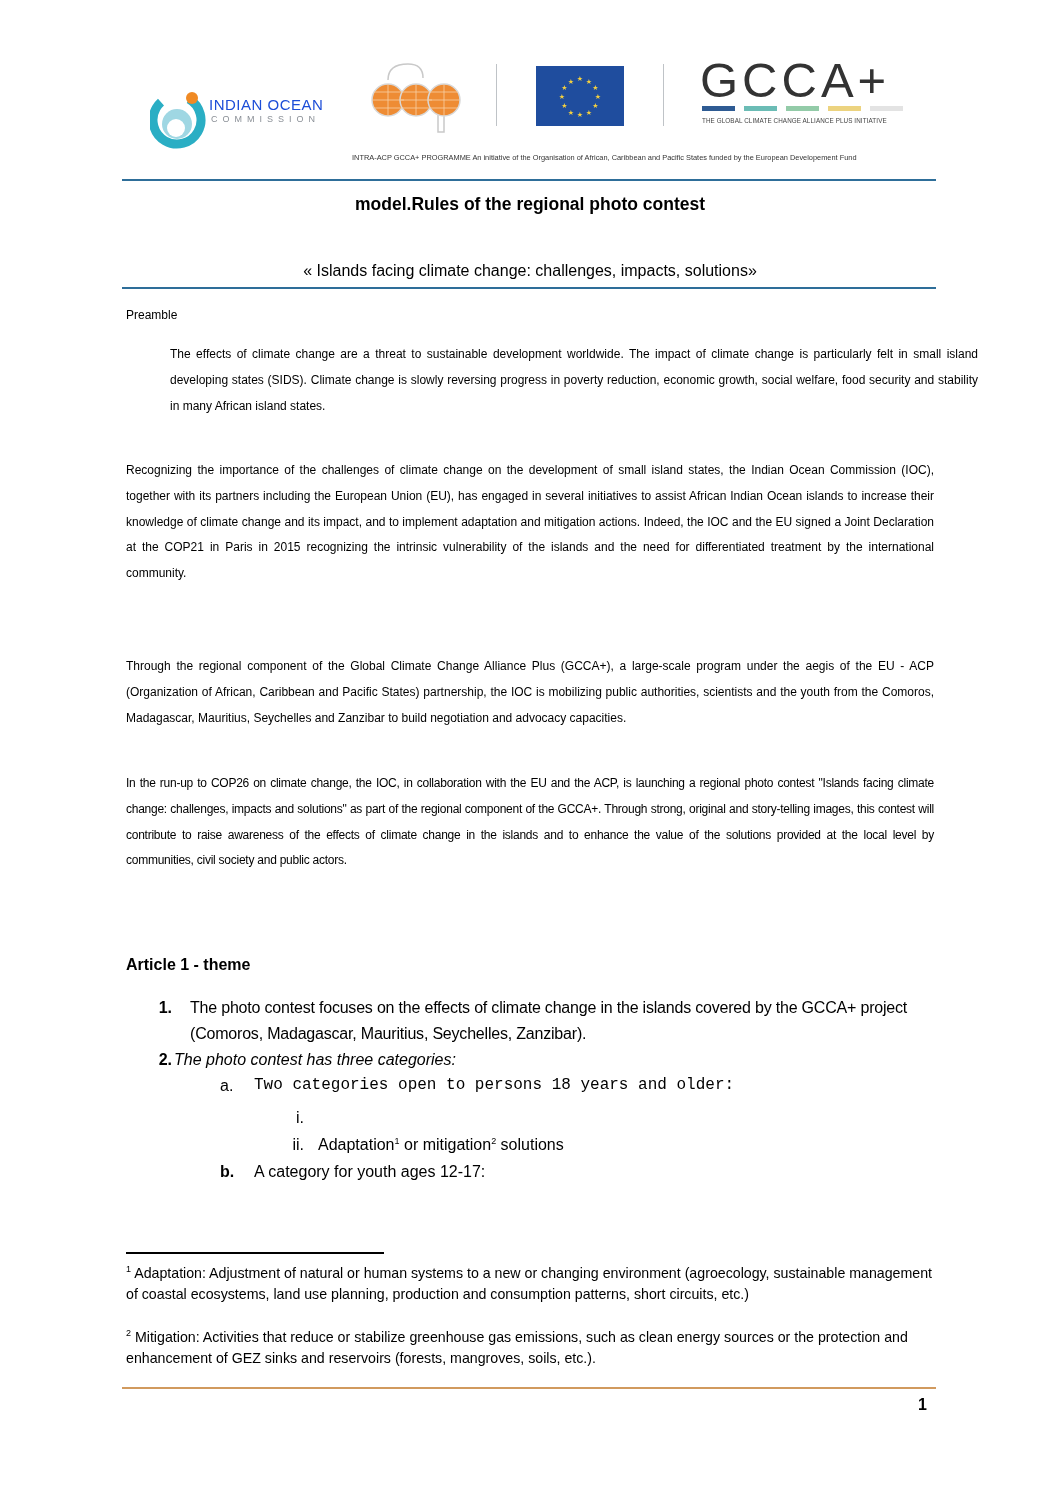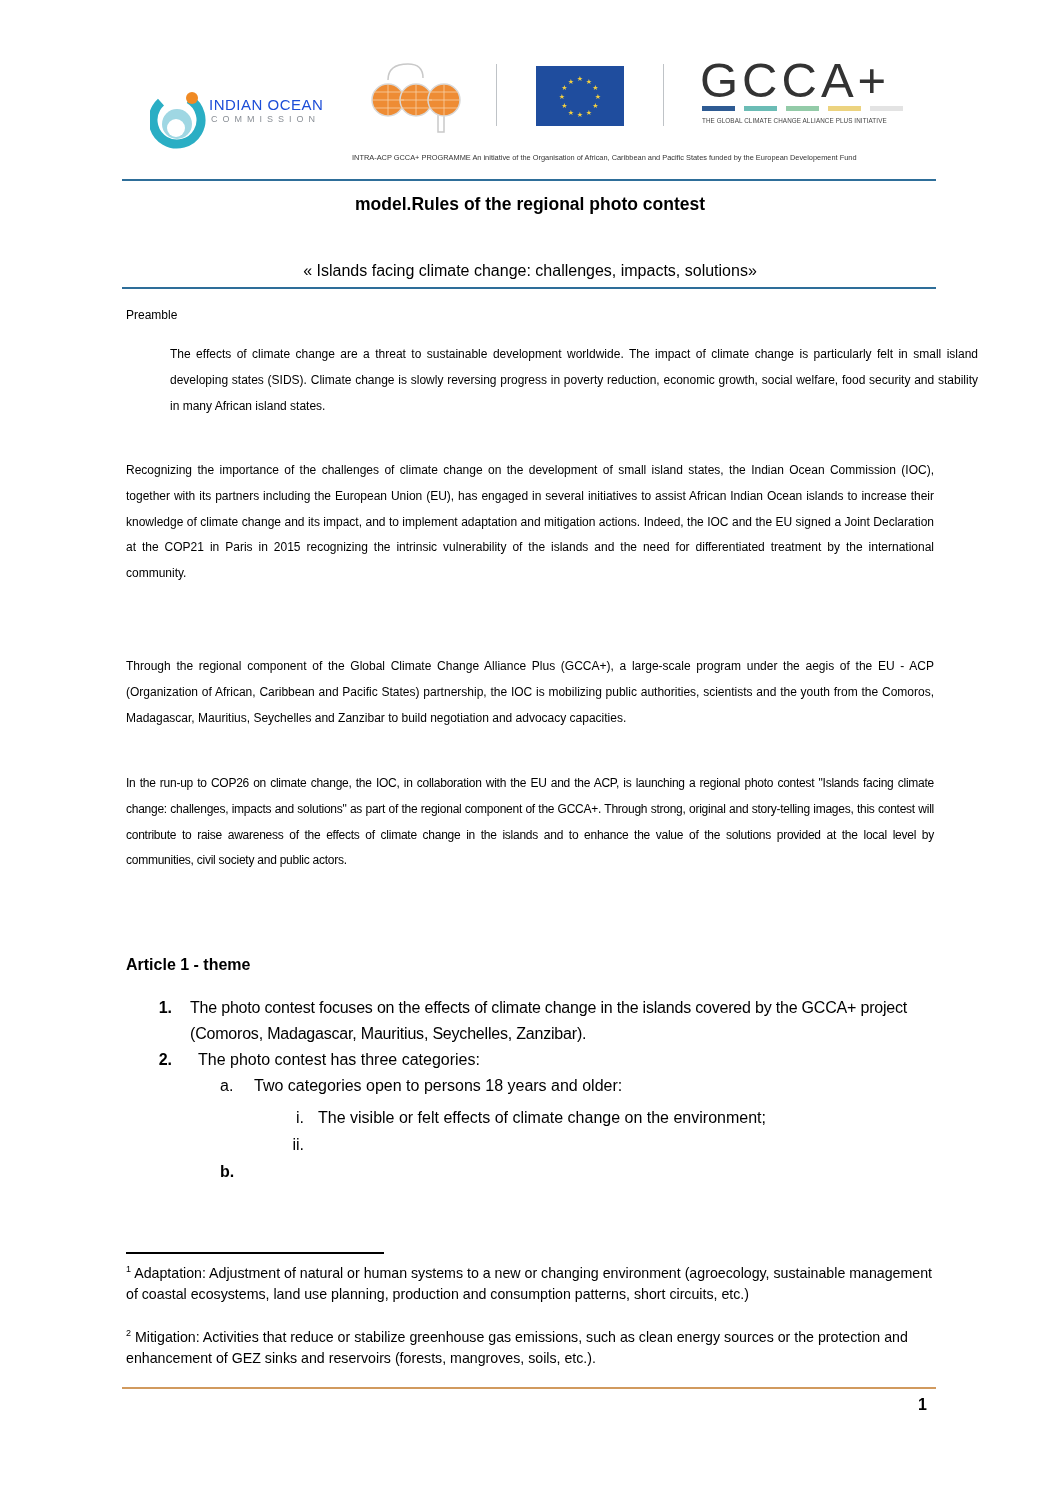--- a/index.html
+++ b/index.html
@@ -130,7 +130,7 @@
 
 <div class="abs li" style="left:126px; top:1047px; width:808px;">
   <span class="num" style="left:22px; width:24px; font-weight:bold;">2.</span>
-  <div style="margin-left:72px;">The photo contest has three categories:</div>
+  <div style="margin-left:48px;font-style:italic;">The photo contest has three categories:</div>
 </div>
 
 <div class="abs li" style="left:126px; top:1073px; width:808px;">

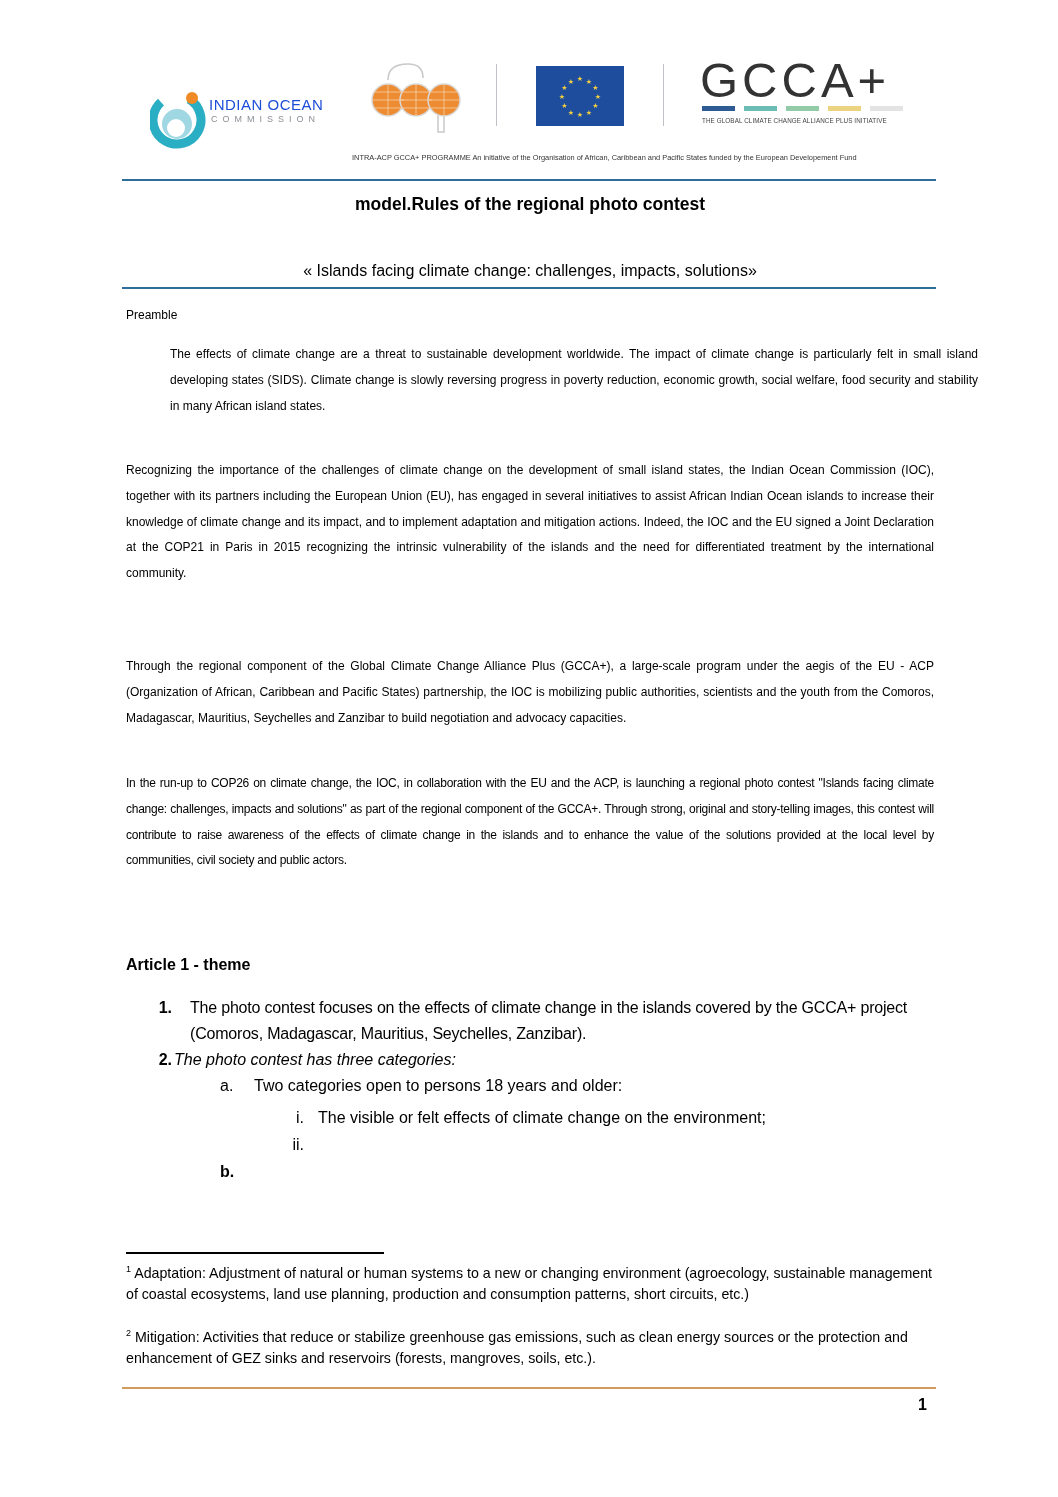--- a/index.html
+++ b/index.html
@@ -135,7 +135,7 @@
 
 <div class="abs li" style="left:126px; top:1073px; width:808px;">
   <span class="num" style="left:82px; width:24px; text-align:left; padding-left:12px;">a.</span>
-  <div style="margin-left:128px;">Two categories open to persons 18 years and older:</div>
+  <div style="margin-left:128px;font-family:Liberation Mono, monospace;">Two categories open to persons 18 years and older:</div>
 </div>
 
 <div class="abs li" style="left:126px; top:1105px; width:808px;">

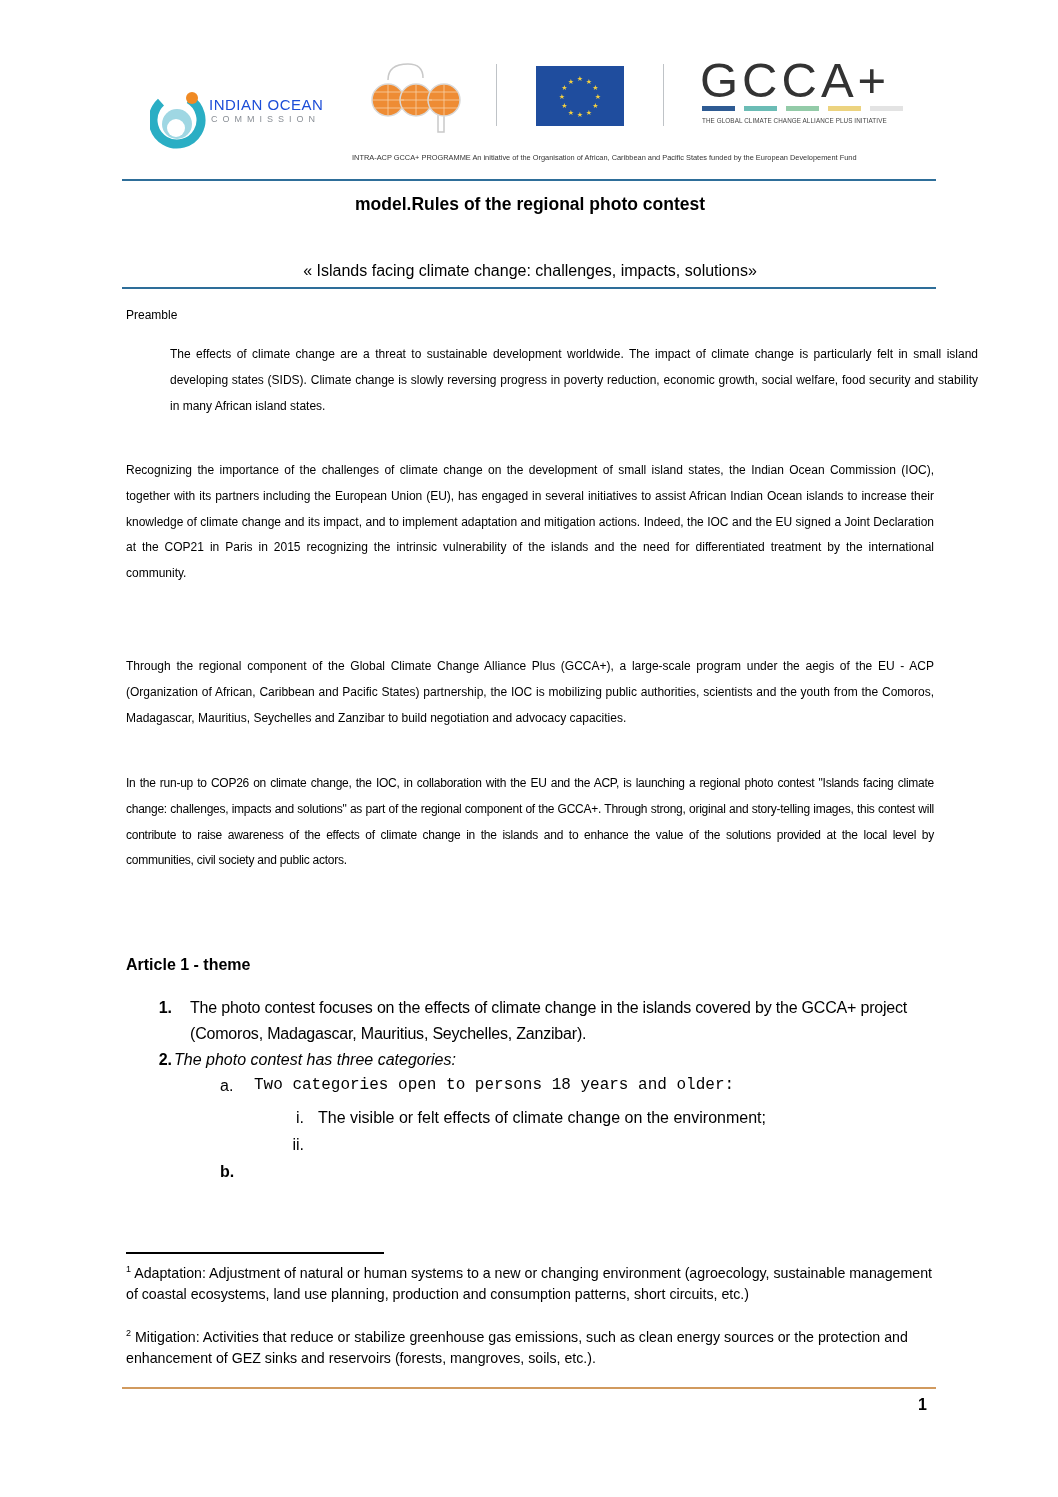--- a/index.html
+++ b/index.html
@@ -140,7 +140,6 @@
 
 <div class="abs li" style="left:126px; top:1105px; width:808px;">
   <span class="num" style="left:150px; width:28px;">i.</span>
-  <div style="margin-left:192px;">The visible or felt effects of climate change on the environment;</div>
 </div>
 
 <div class="abs li" style="left:126px; top:1132px; width:808px;">

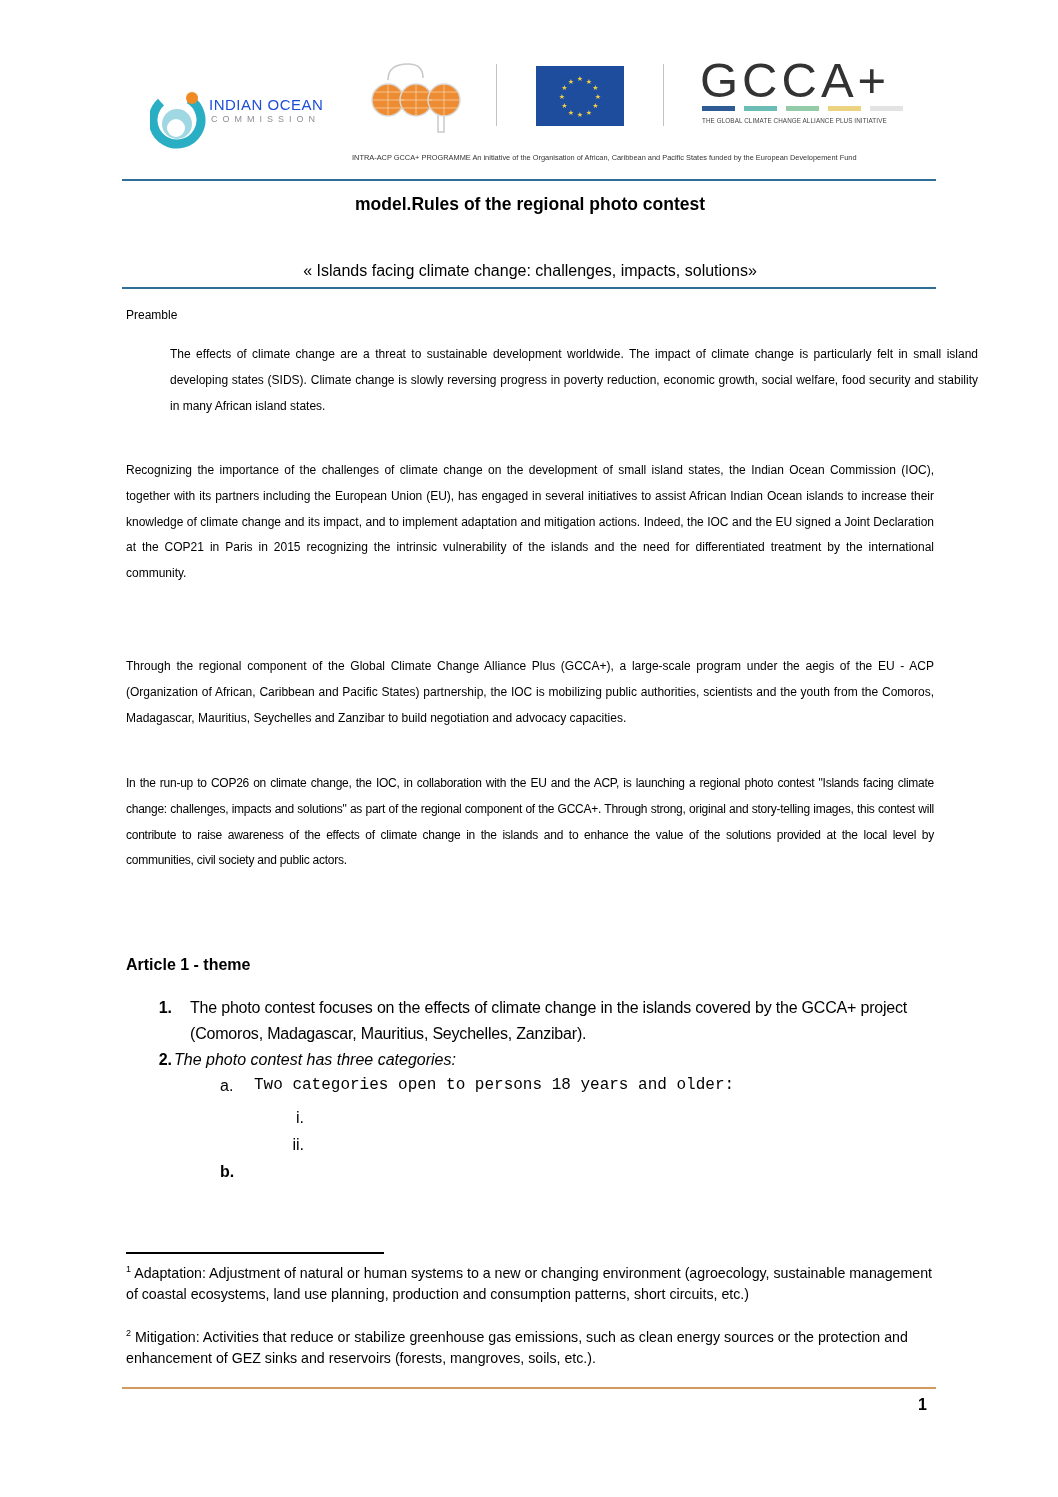--- a/index.html
+++ b/index.html
@@ -144,6 +144,9 @@
 
 <div class="abs li" style="left:126px; top:1132px; width:808px;">
   <span class="num" style="left:150px; width:28px;">ii.</span>
+  <div style="margin-left:192px;">
+    <span>Adaptation</span><sup>1</sup><span> or mitigation</span><sup>2</sup><span> solutions</span>
+  </div>
 </div>
 
 <div class="abs li" style="left:126px; top:1159px; width:808px;">

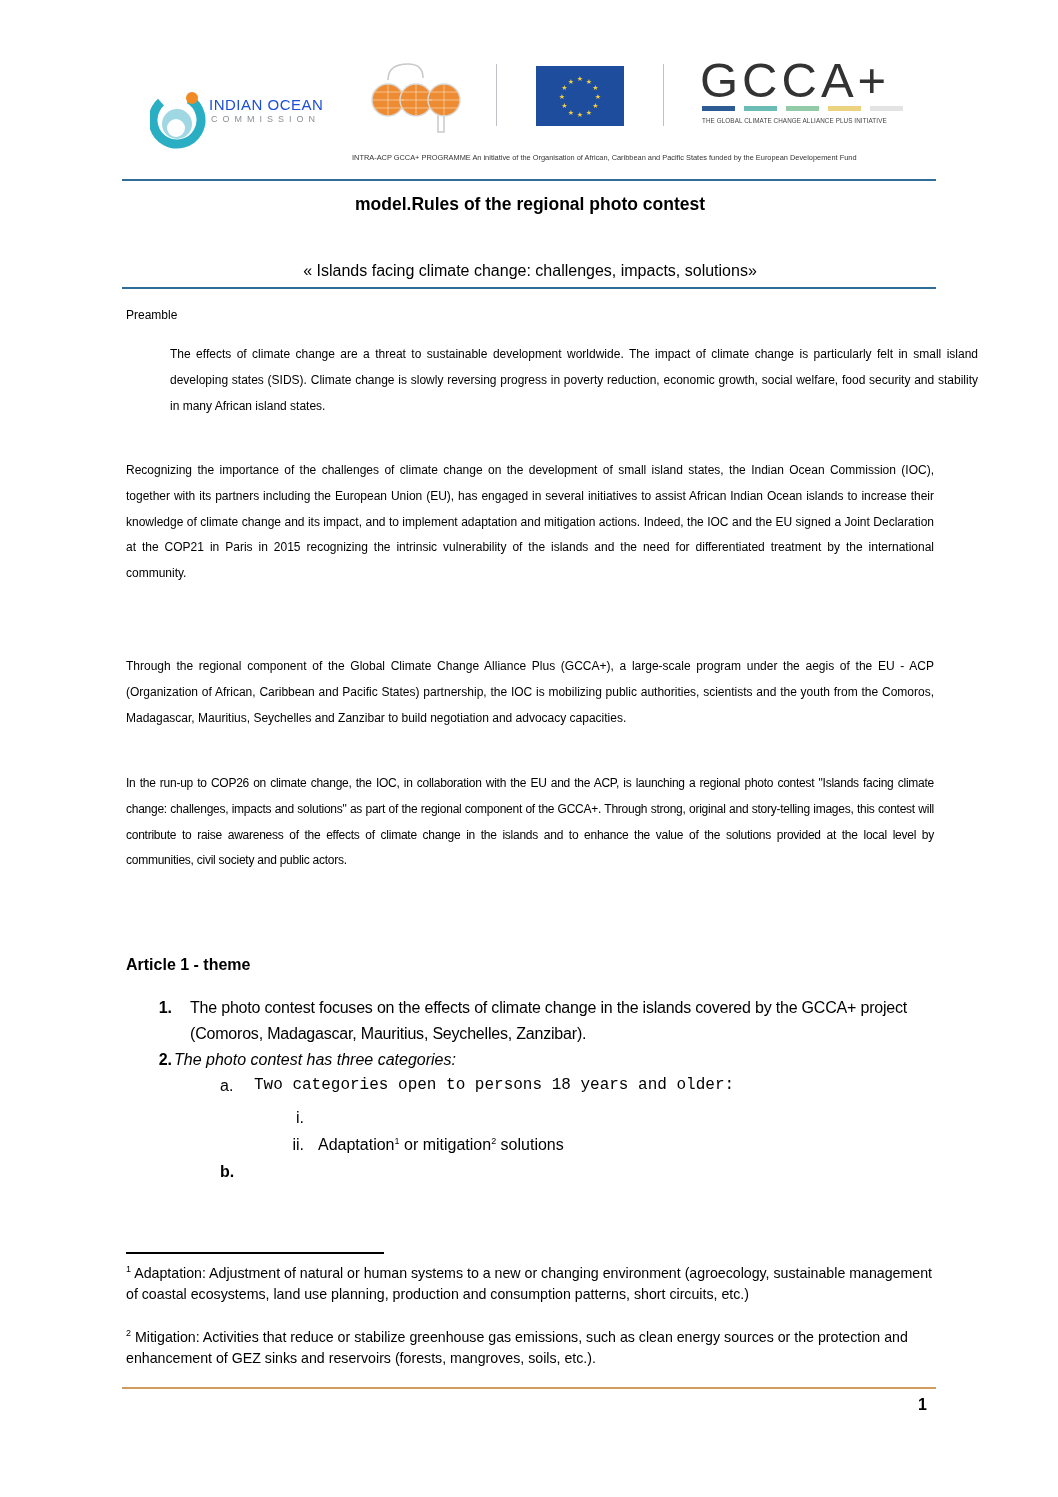--- a/index.html
+++ b/index.html
@@ -151,6 +151,7 @@
 
 <div class="abs li" style="left:126px; top:1159px; width:808px;">
   <span class="num" style="left:82px; width:24px; text-align:left; padding-left:12px; font-weight:bold;">b.</span>
+  <div style="margin-left:128px;">A category for youth ages 12-17:</div>
 </div>
 
 <div class="abs fn-rule"></div>

